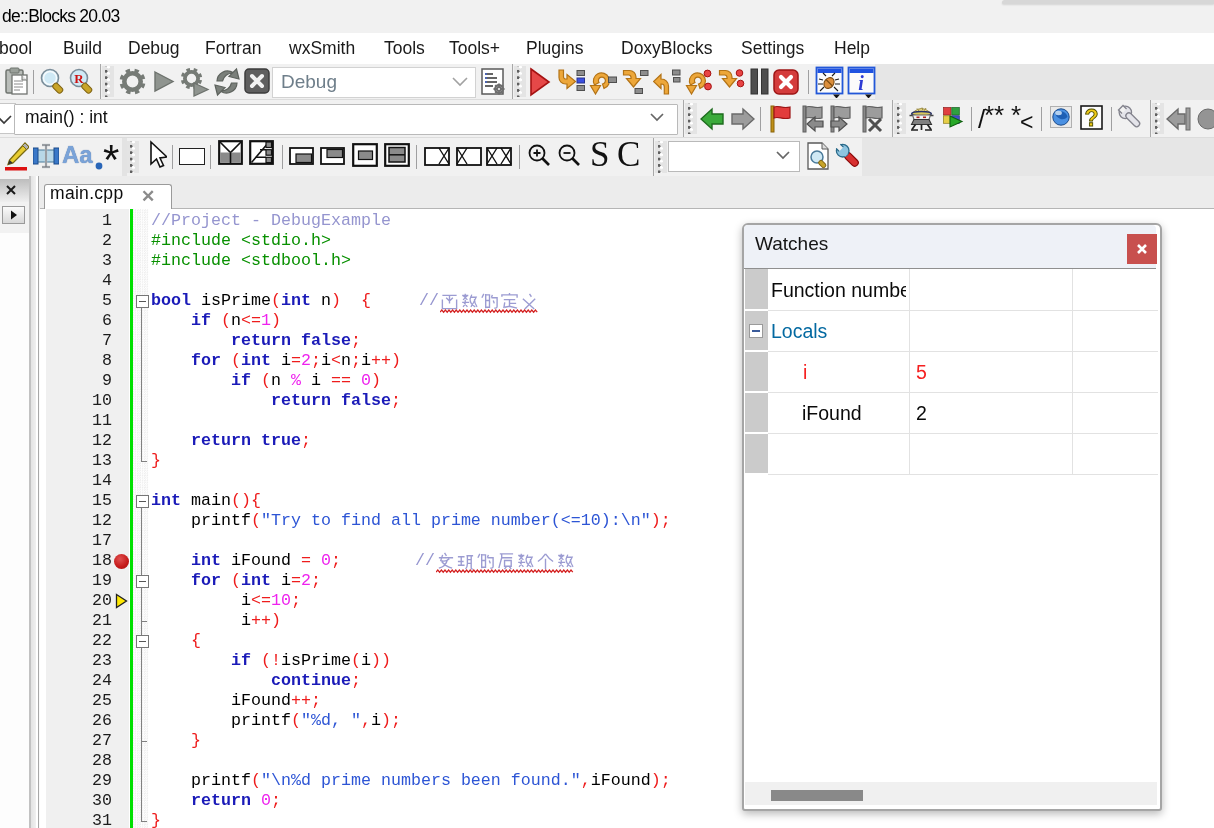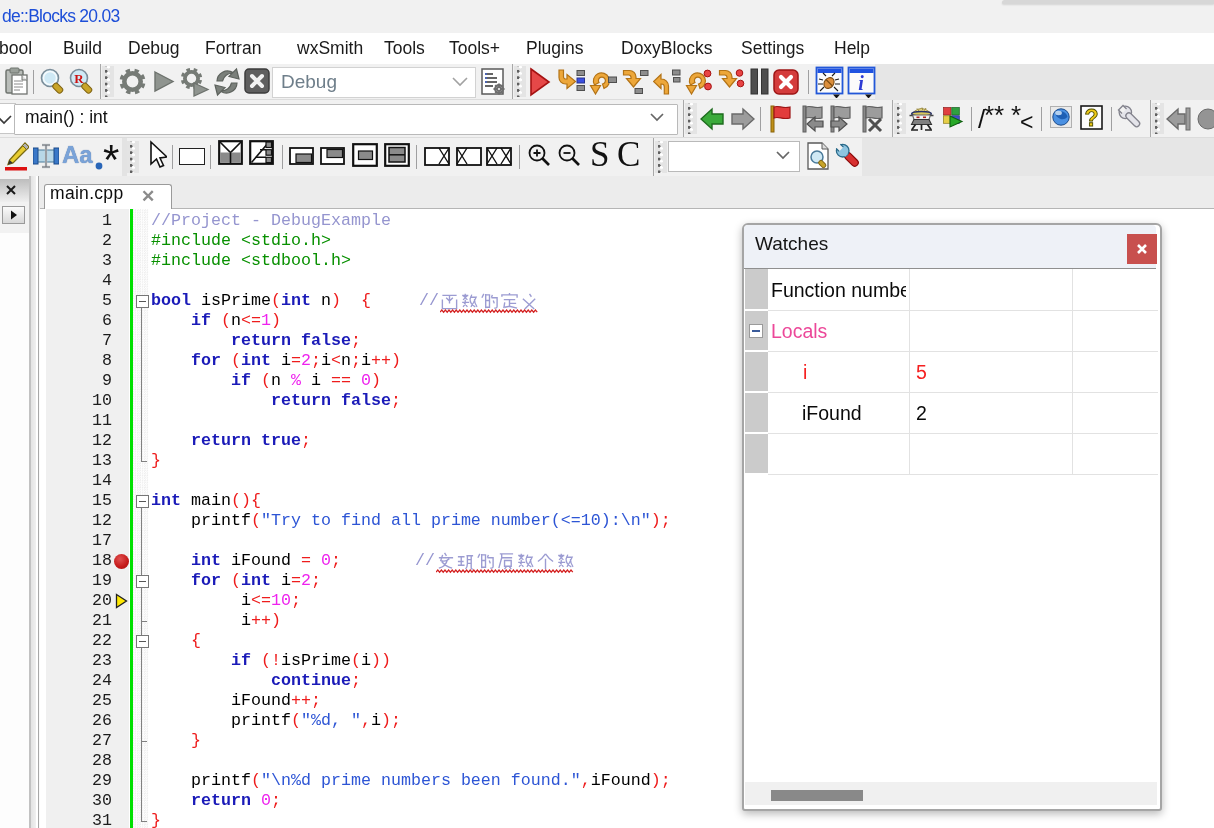--- a/index.html
+++ b/index.html
@@ -27,7 +27,7 @@
 </style></head>
 <body>
 <div class="abs" style="left:0;top:0;width:1214px;height:33px;background:#f1f1f1;">
-    <div class="abs" style="left:2px;top:6px;font-size:17.5px;letter-spacing:-0.75px;color:#1d4ed8;">de::Blocks 20.03</div>
+    <div class="abs" style="left:2px;top:6px;font-size:17.5px;letter-spacing:-0.75px;color:#000000;">de::Blocks 20.03</div>
     <div class="abs" style="left:1002px;top:0;width:212px;height:4px;background:#d7d7d7;border-radius:5px 0 0 3px;box-shadow:0 1px 2px rgba(0,0,0,0.12);"></div>
   </div>
 <div class="abs" style="left:0;top:33px;width:1214px;height:31px;background:#fff;font-size:17.5px;color:#1a1a1a;">

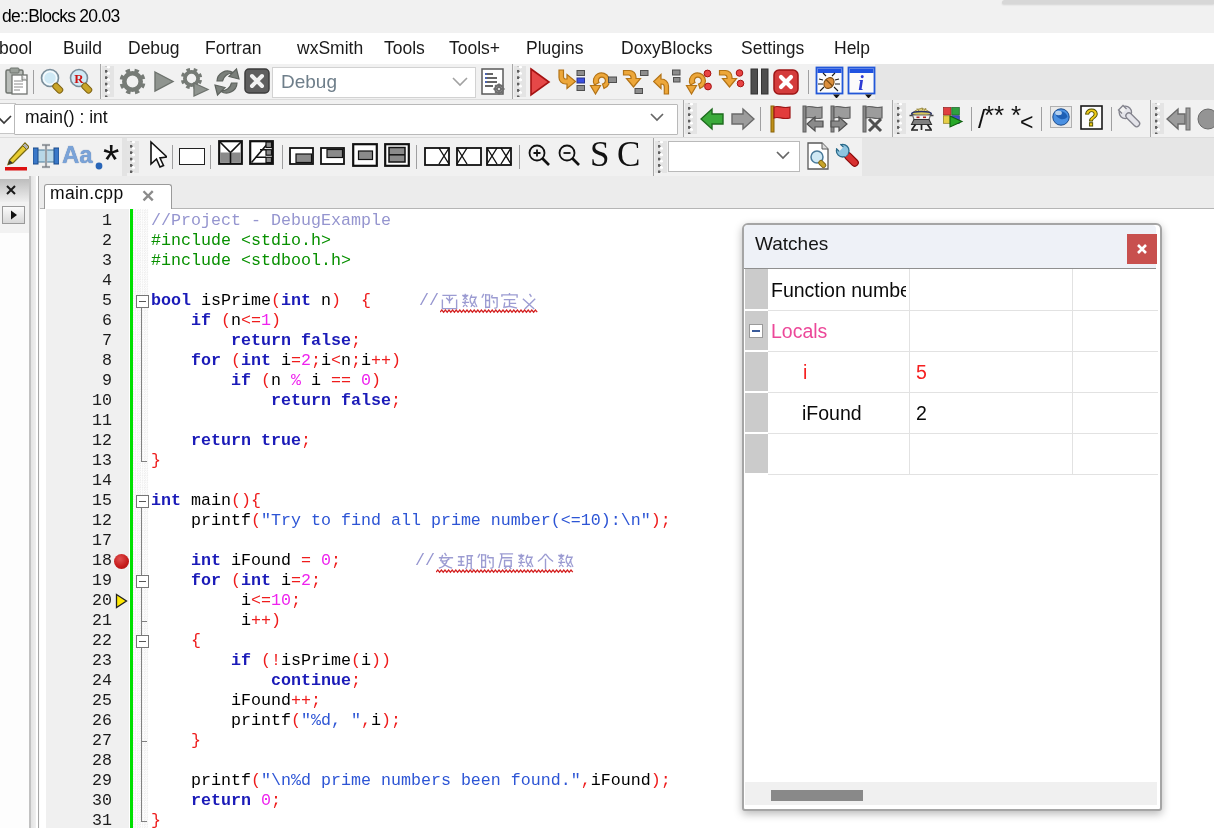--- a/index.html
+++ b/index.html
@@ -35,7 +35,7 @@
     <span style="position:absolute;left:63px;top:5px;">Build</span>
     <span style="position:absolute;left:128px;top:5px;">Debug</span>
     <span style="position:absolute;left:205px;top:5px;">Fortran</span>
-    <span style="position:absolute;left:289px;top:5px;margin-left:8px;">wxSmith</span>
+    <span style="position:absolute;left:289px;top:5px;">wxSmith</span>
     <span style="position:absolute;left:384px;top:5px;">Tools</span>
     <span style="position:absolute;left:449px;top:5px;">Tools+</span>
     <span style="position:absolute;left:526px;top:5px;">Plugins</span>

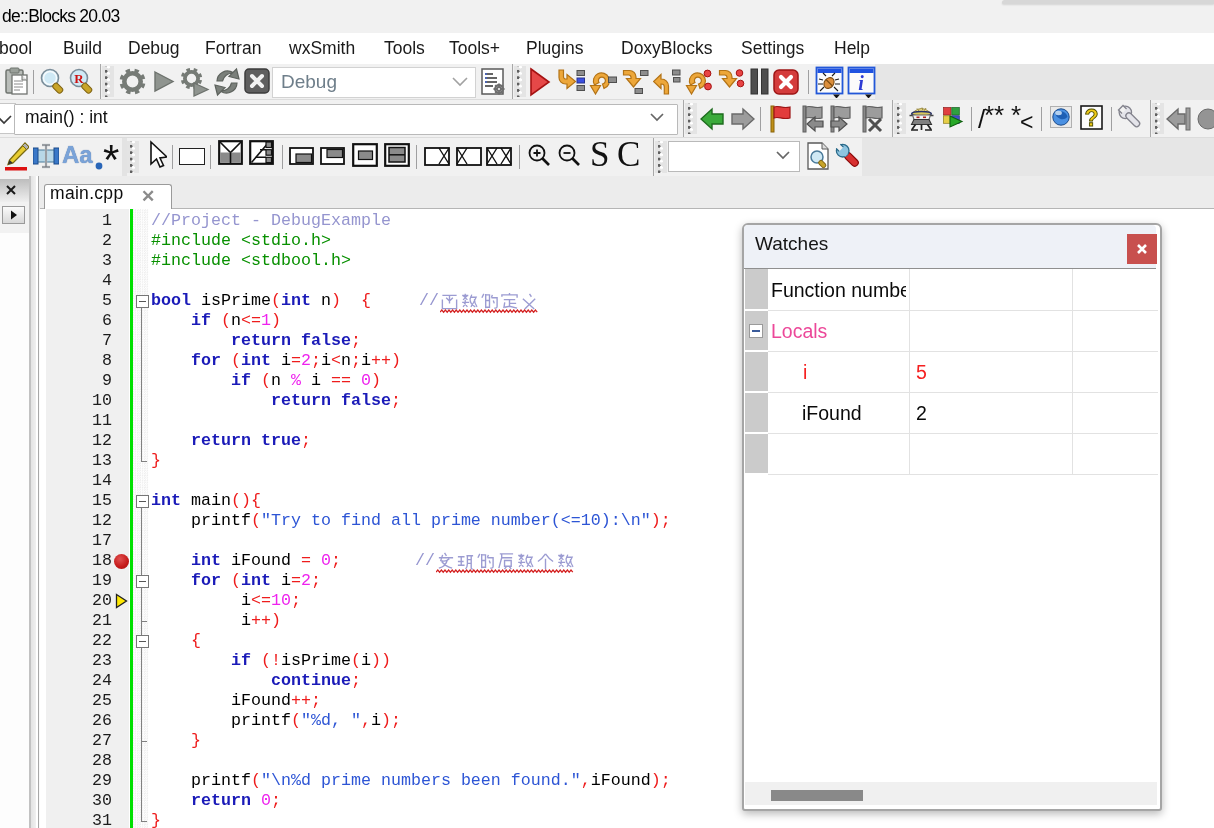--- a/index.html
+++ b/index.html
@@ -512,7 +512,7 @@
 <div class="abs" style="left:909px;top:269px;width:1px;height:205px;background:#e2e2e2;z-index:6;"></div>
 <div class="abs" style="left:1072px;top:269px;width:1px;height:205px;background:#e2e2e2;z-index:6;"></div>
 <div class="abs" style="left:771px;top:279px;font-size:19.5px;color:#0a0a0a;z-index:6;white-space:nowrap;width:135px;overflow:hidden;">Function number</div>
-<div class="abs" style="left:771px;top:320px;font-size:19.5px;color:#ec4899;z-index:6;">Locals</div>
+<div class="abs" style="left:771px;top:320px;font-size:19.5px;color:#0369a1;z-index:6;">Locals</div>
 <div class="abs" style="left:803px;top:361px;font-size:19.5px;color:#f52020;z-index:6;">i</div>
 <div class="abs" style="left:916px;top:361px;font-size:19.5px;color:#f52020;z-index:6;">5</div>
 <div class="abs" style="left:802px;top:402px;font-size:19.5px;color:#0a0a0a;z-index:6;">iFound</div>

